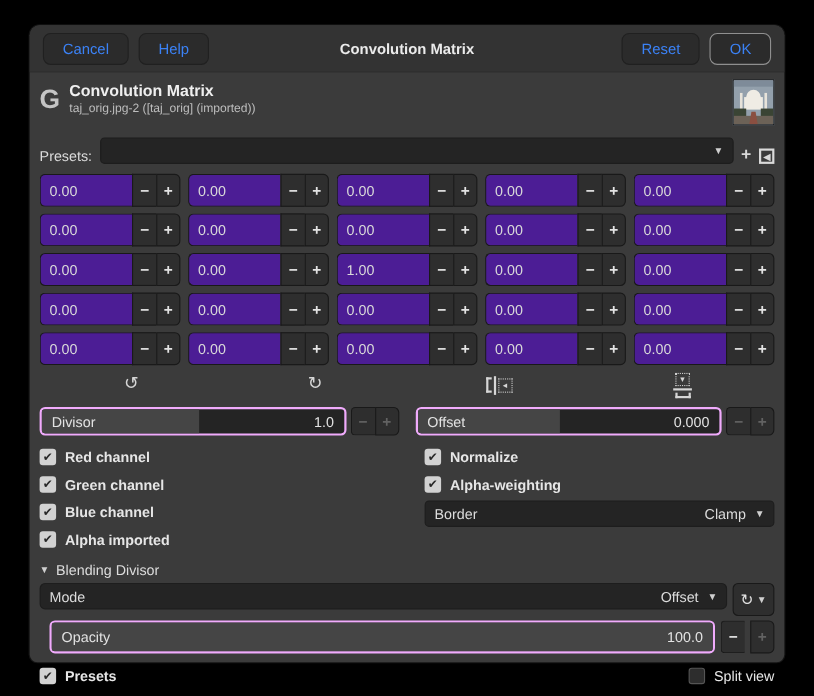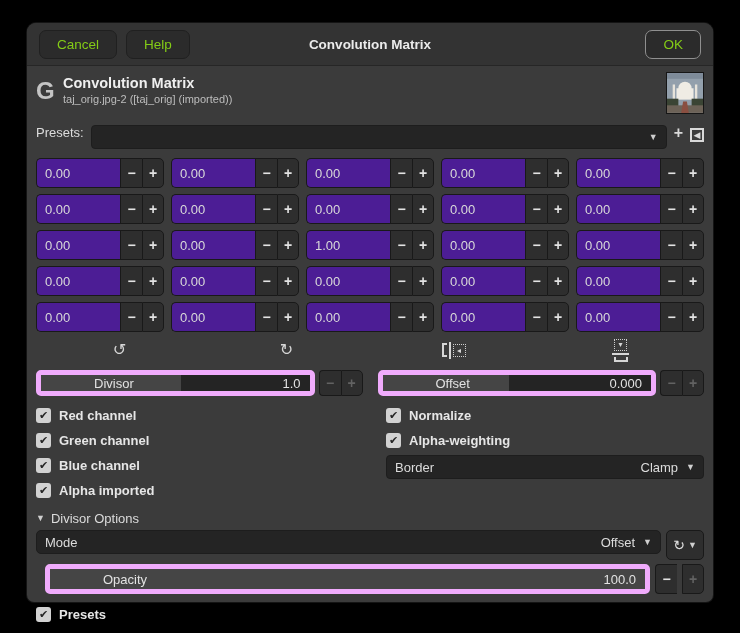--- a/index.html
+++ b/index.html
@@ -13,7 +13,7 @@
     border-radius:9px 9px 0 0; display:flex; align-items:center; padding:0 12px; }
   .tb-title { position:absolute; left:0; right:0; text-align:center; color:#ebebeb;
     font-size:13.5px; font-weight:bold; pointer-events:none; }
-  .tb-btn { background:#2b2b2b; border:1px solid #202020; border-radius:7px; color:#84cc16;
+  .tb-btn { background:#2b2b2b; border:1px solid #202020; border-radius:7px; color:#3b82f6;
     font-size:13.5px; padding:5px 17px; height:29px; cursor:default; z-index:2;
     font-family:inherit; }
   .tb-btn + .tb-btn { margin-left:9px;text-align:center; }

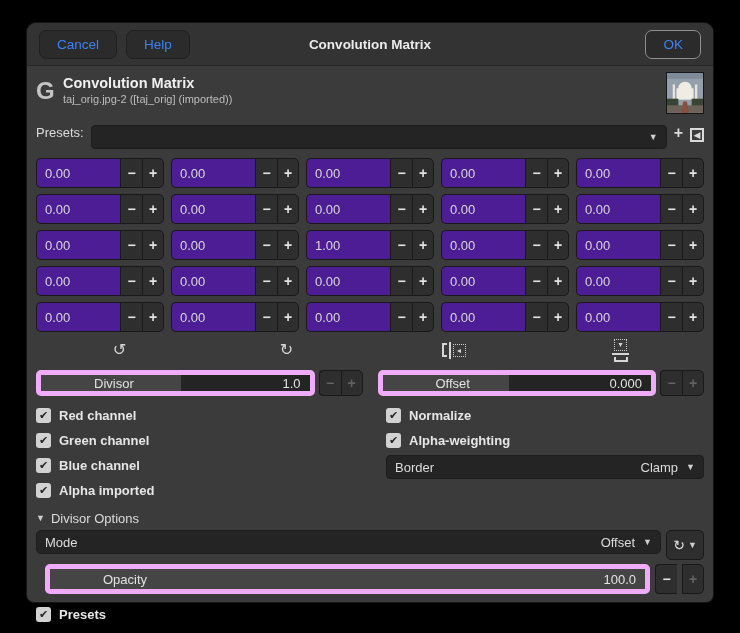--- a/index.html
+++ b/index.html
@@ -121,6 +121,7 @@
     <button class="tb-btn">Cancel</button>
     <button class="tb-btn">Help</button>
     <div class="tb-spacer"></div>
+    <button class="tb-btn">Reset</button>
     <button class="tb-btn default">OK</button>
   </div>
 

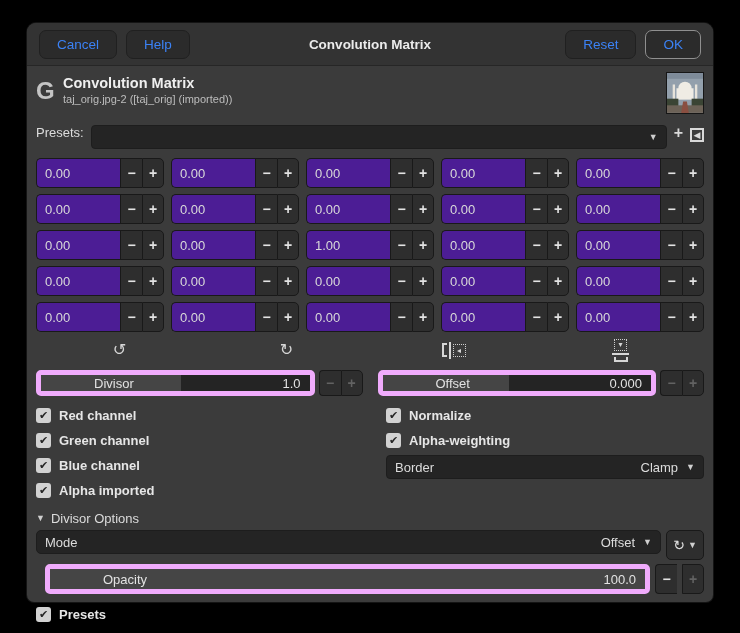--- a/index.html
+++ b/index.html
@@ -30,7 +30,7 @@
   .h-sub { font-size:11px; color:#bdbdbd; margin-top:2px; }
   .thumb { width:38px; height:42px; border:1px solid #161616; background:#8d99a5; }
 
-  .presets-row { display:flex; align-items:flex-start; height:24px; margin-top:7px; gap:7px; }
+  .presets-row { display:flex; align-items:flex-end; height:24px; margin-top:7px; gap:7px; }
   .presets-label { font-size:13px; color:#dcdcdc; }
   .combo { flex:1; height:24px; background:#242424; border:1px solid #1d1d1d; border-radius:4px;
     display:flex; align-items:center; padding:0 8px; font-size:13px; color:#dcdcdc; }

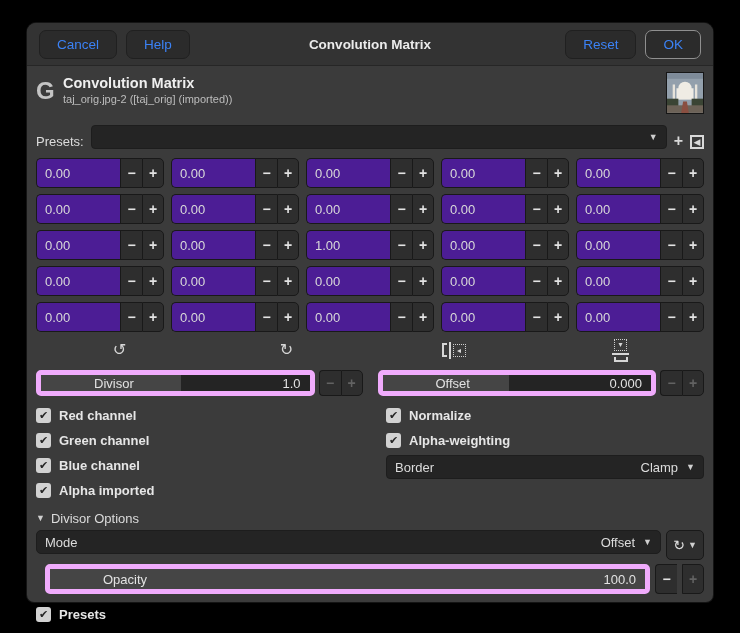--- a/index.html
+++ b/index.html
@@ -73,8 +73,8 @@
   
   .scales { margin-top:8px; display:flex; gap:15px; }
   .scale-group { flex:1; display:flex; height:26px; }
-  .spinscale { flex:1; position:relative; background:#242424; border:5px solid #f0abfc;
-    border-radius:5px; overflow:hidden; display:flex; align-items:center; font-size:13px;padding-left:44px; }
+  .spinscale { flex:1; position:relative; background:#242424; border:2px solid #f0abfc;
+    border-radius:5px; overflow:hidden; display:flex; align-items:center; font-size:13px; }
   .ss-fill { position:absolute; left:0; top:0; bottom:0; background:#454545; }
   .ss-label { position:relative; padding-left:9px; color:#e2e2e2; }
   .ss-spacer { flex:1; }

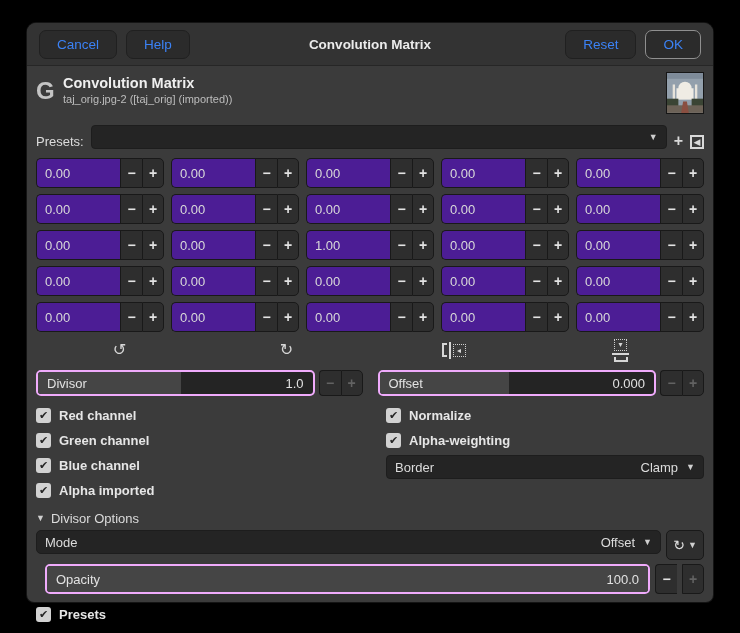--- a/index.html
+++ b/index.html
@@ -383,7 +383,7 @@
 
     <div class="expander">
       <span class="exp-tri">▼</span>
-      <span>Divisor Options</span>
+      <span>Blending Divisor</span>
     </div>
 
     <div class="blend-row">

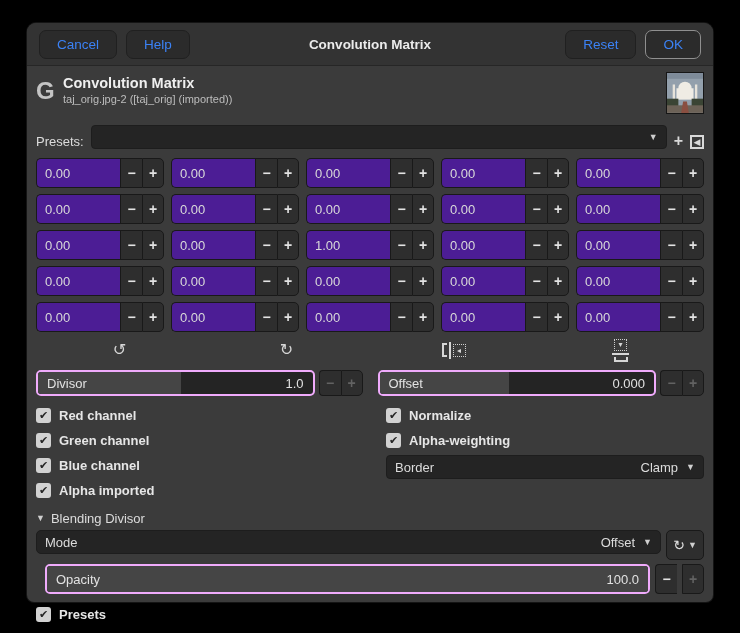--- a/index.html
+++ b/index.html
@@ -418,6 +418,10 @@
         <span class="lbl">Presets</span>
       </div>
       <div class="f-spacer"></div>
+      <div class="check">
+        <span class="box off"></span>
+        <span class="lbl normal">Split view</span>
+      </div>
     </div>
 
   </div>

